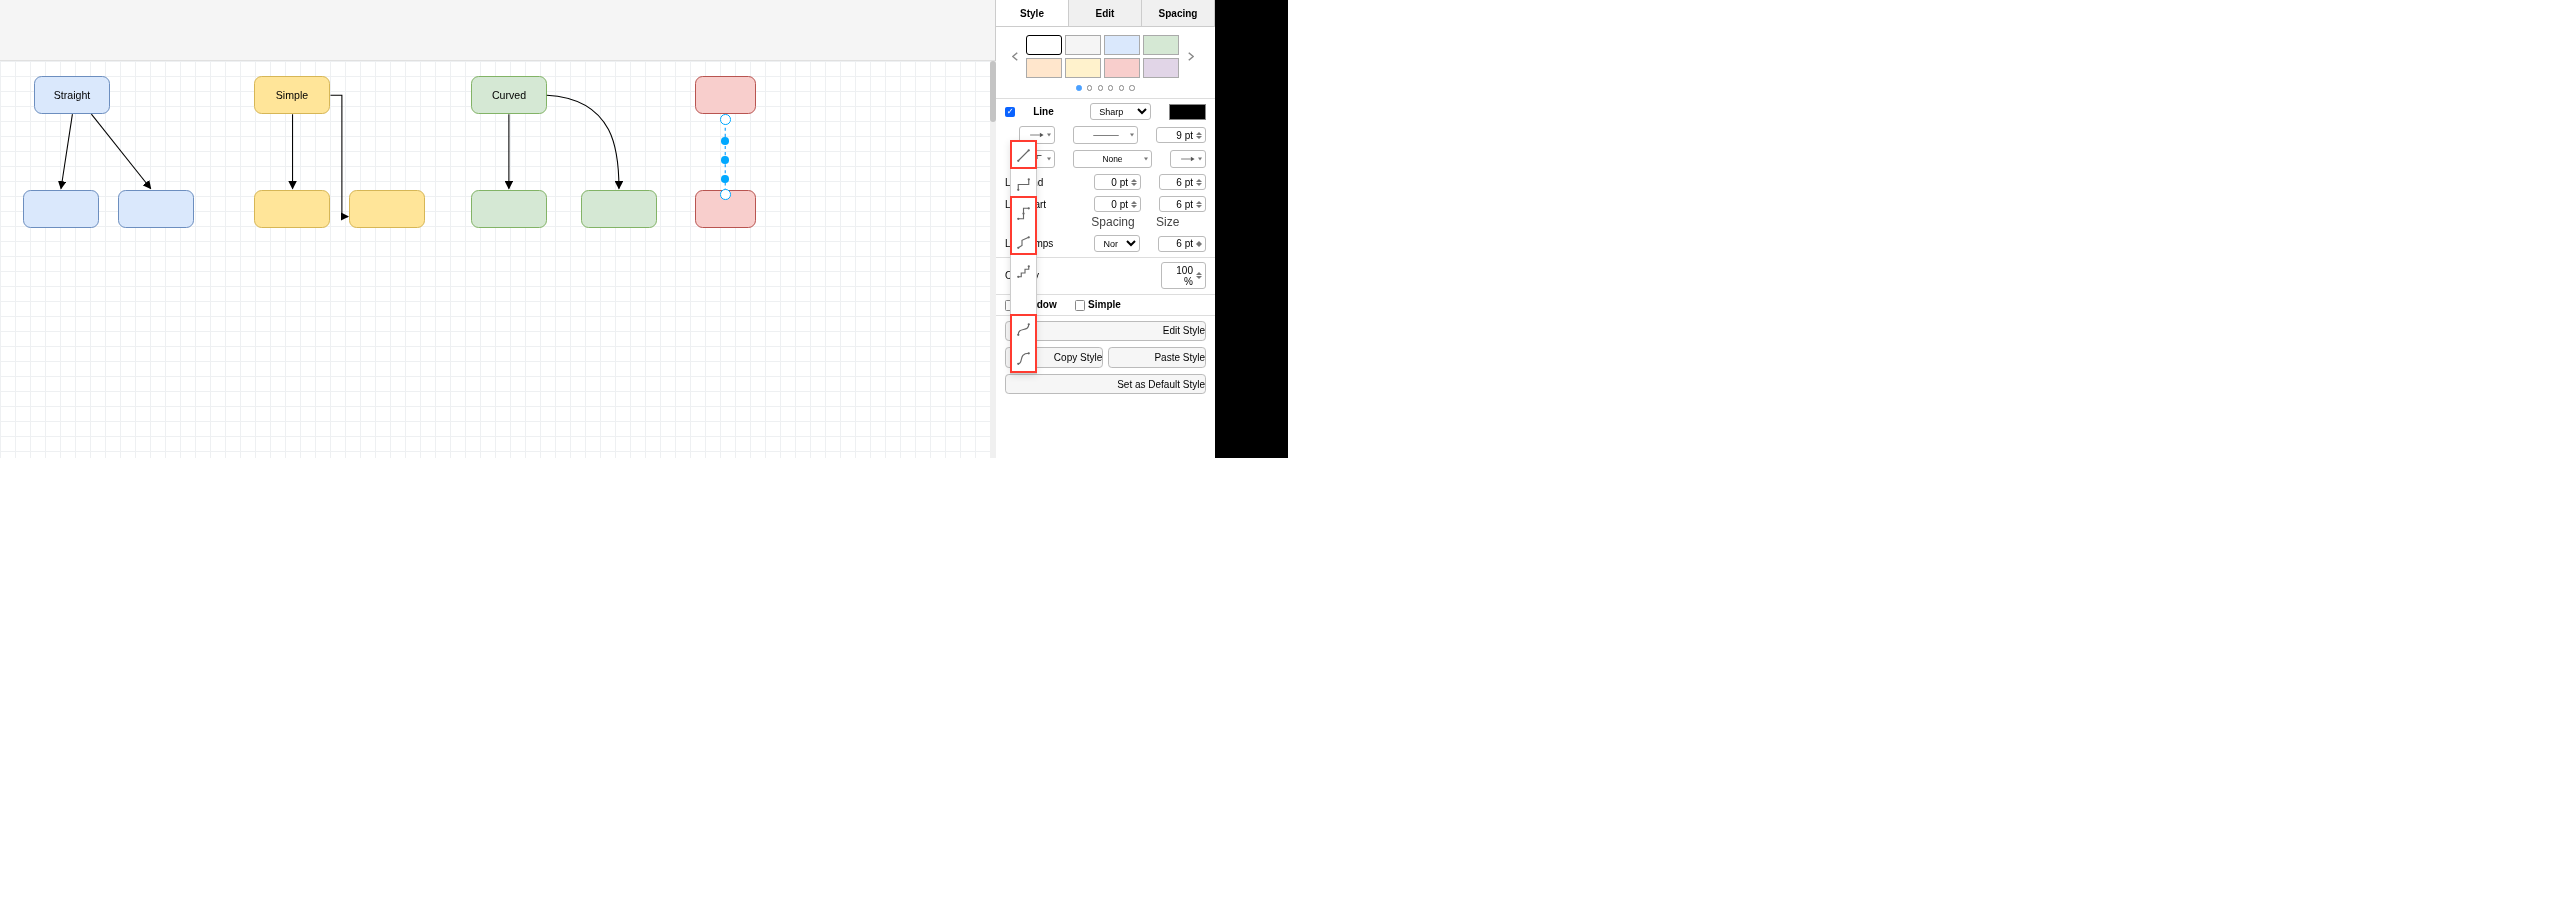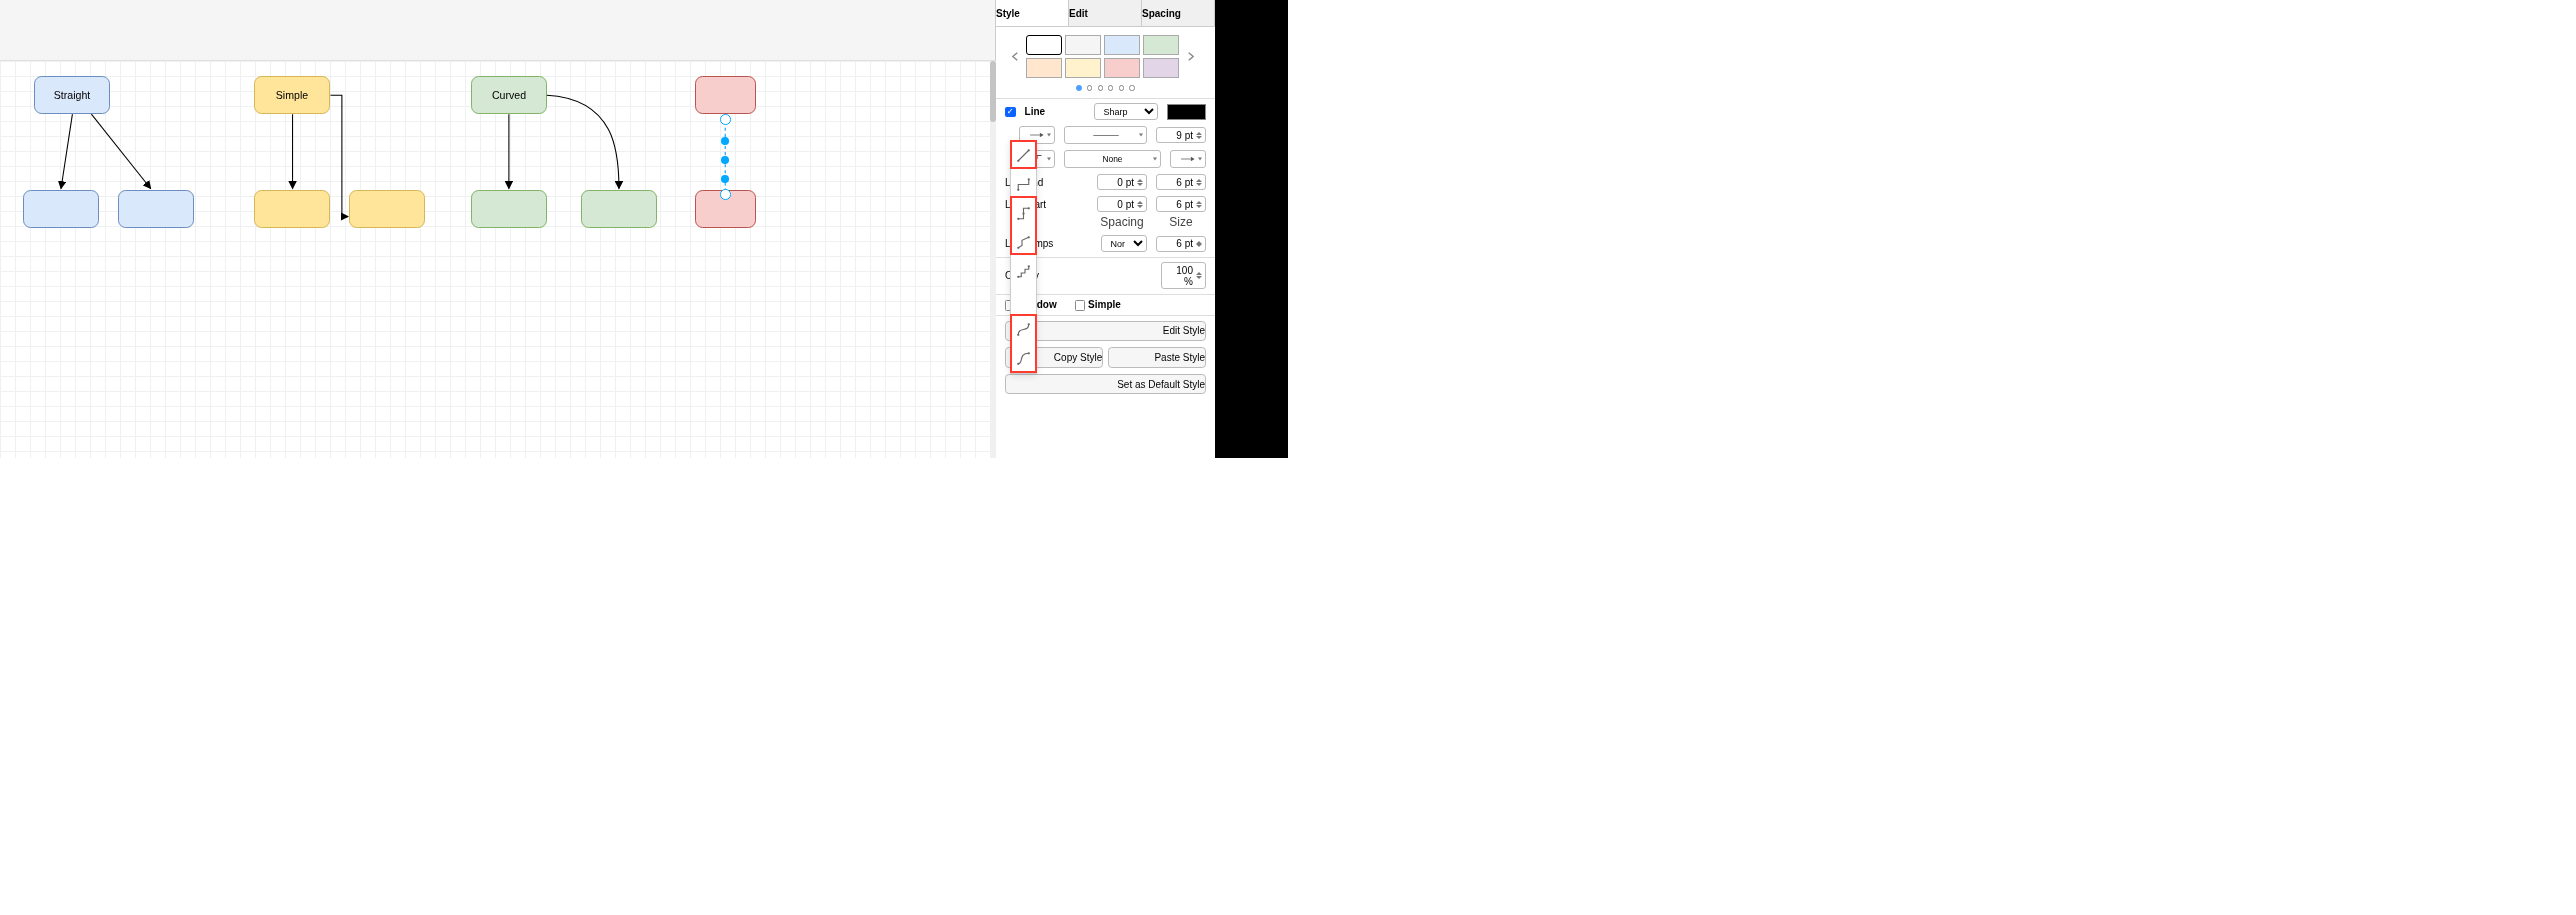--- a/index.html
+++ b/index.html
@@ -20,7 +20,7 @@
 
 .sidepanel { width: 220px; background:#fff; border-left:0.8px solid #ccc; display:flex; flex-direction:column; position: relative; }
 .tabs { display:flex; border-bottom:0.8px solid #ccc; }
-.tab { flex:1; padding:7.6px 0; font-weight:600; background:#f0f0f0; border-right:0.8px solid #ccc; cursor:pointer; }
+.tab { flex:1; text-align:center; padding:7.6px 0; font-weight:600; background:#f0f0f0; border-right:0.8px solid #ccc; cursor:pointer; }
 .tab.active { background:#fff; }
 
 .colorset { padding:7.6px 12px; display:flex; align-items:center; gap:4.6px; }

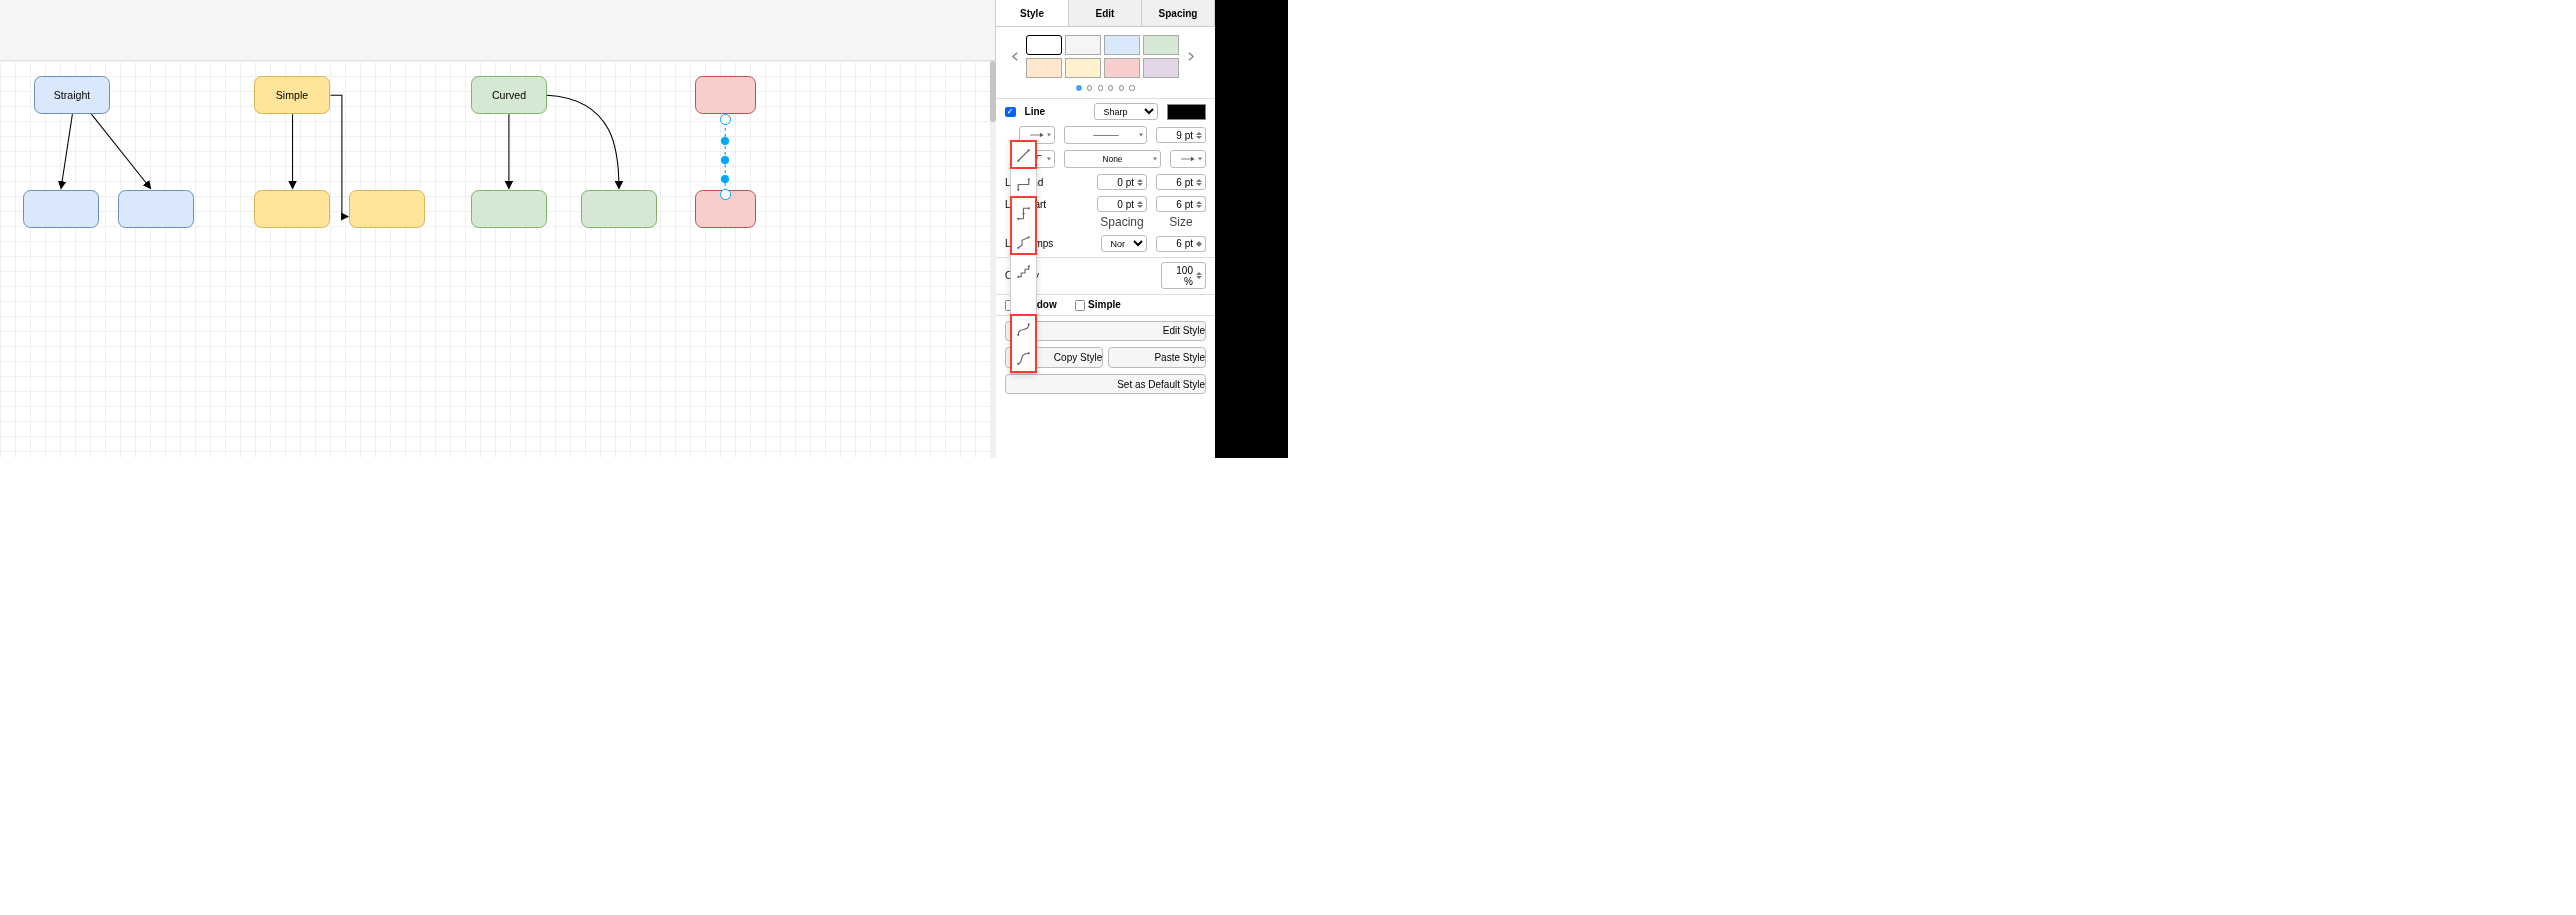--- a/index.html
+++ b/index.html
@@ -33,7 +33,7 @@
 .dot.on{ background:#4aa0ff; border-color:#4aa0ff; }
 .divider{ height:0.8px; background:#ddd; margin:1.5px 0; }
 
-.row{ display:flex; align-items:center; gap:9px; padding:3px 9px; }
+.row{ display:flex; align-items:center; gap:18px; padding:3px 9px; }
 .lbl{ min-width:53px; }
 .sel, select { border:0.8px solid #bbb; background:#fff; border-radius:3px; padding:1.5px 4.6px; font-size:9px; }
 .colorbox{ width:39px; height:16.7px; background:#000; border:0.8px solid #888; }

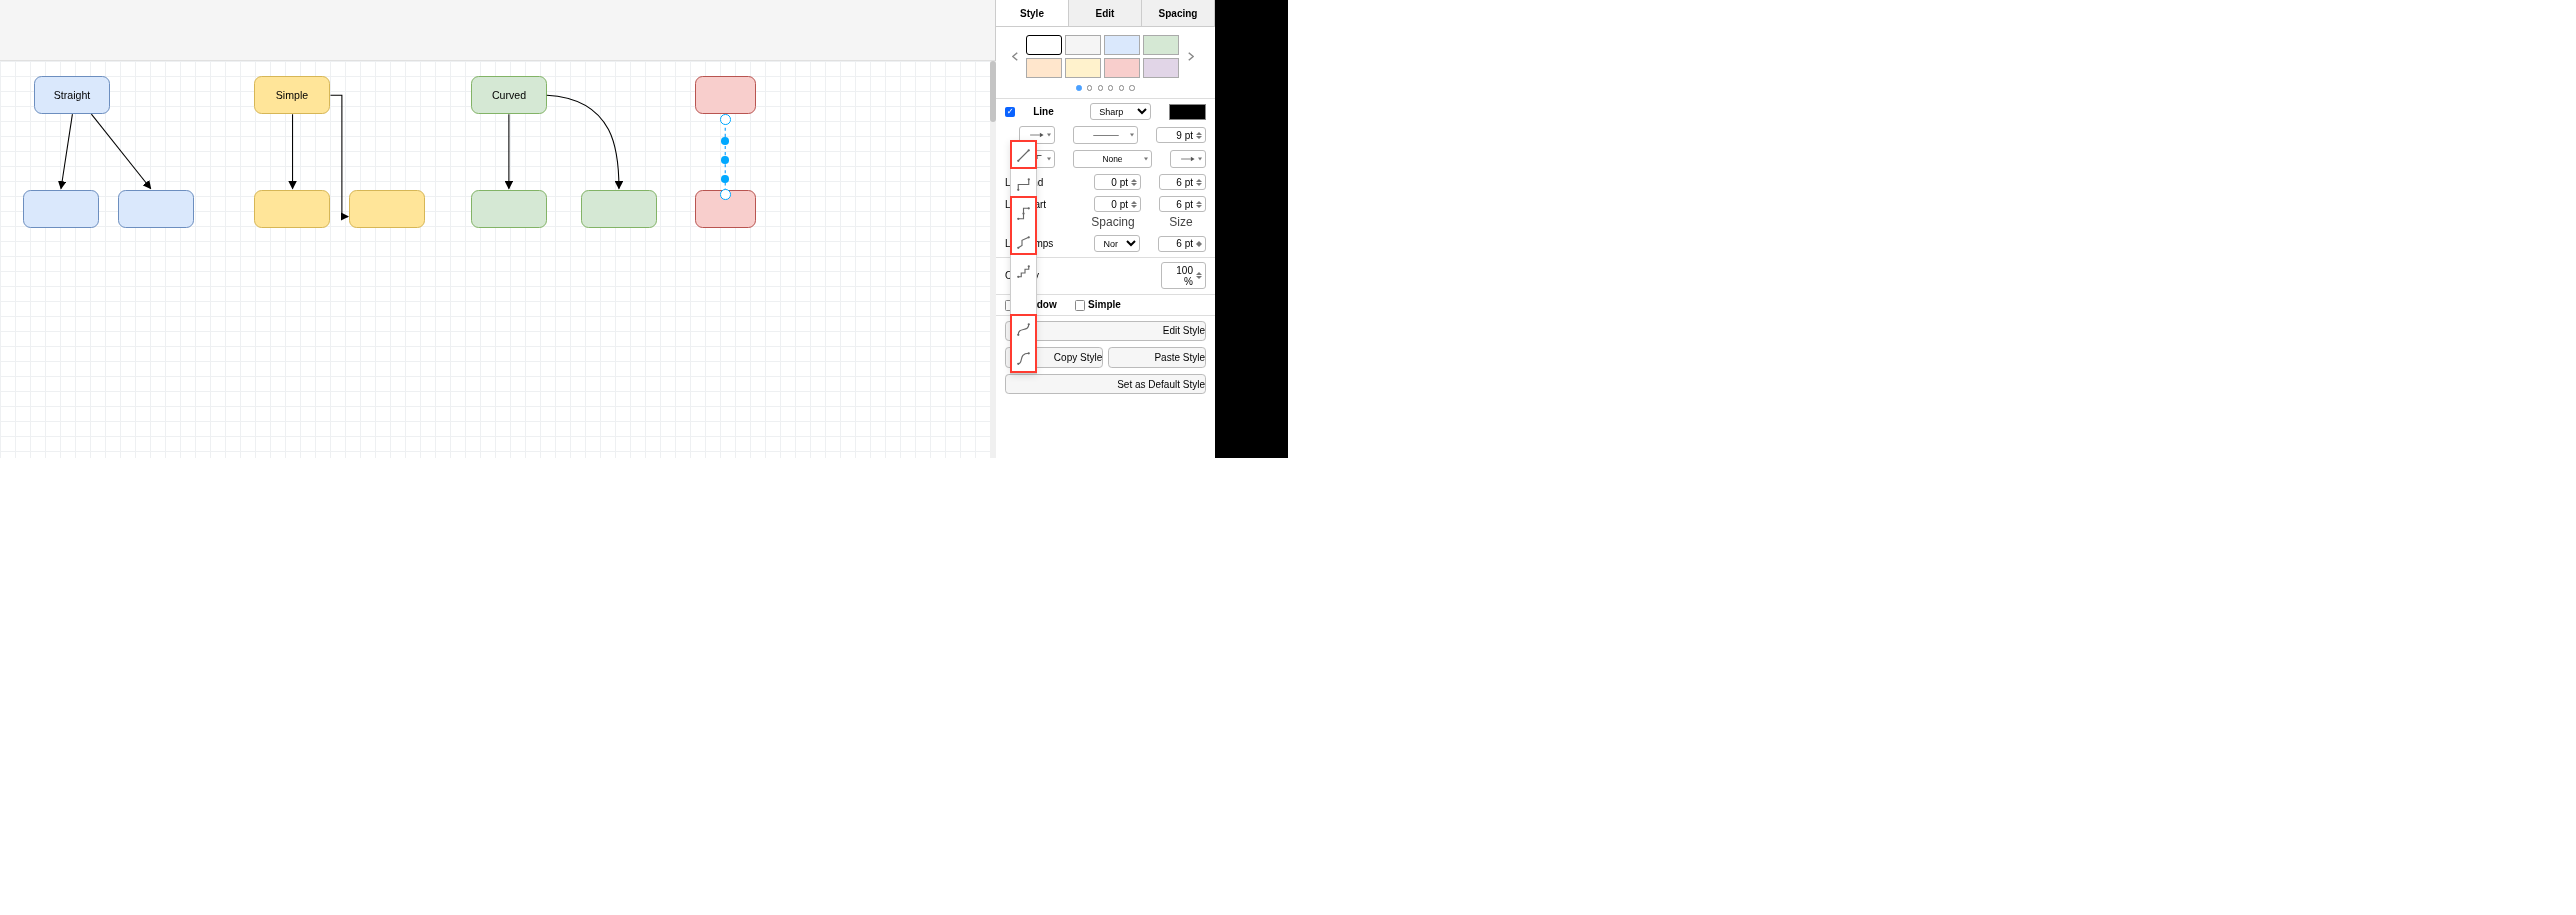--- a/index.html
+++ b/index.html
@@ -258,7 +258,7 @@
     </div>
     <div class="row" style="justify-content:flex-end; padding-top:0; font-size:12px; color:#444;">
       <span style="width:50px; text-align:center">Spacing</span>
-      <span style="width:50px; text-align:center">Size</span>
+      <span style="width:50px; text-align:left">Size</span>
     </div>
 
     <div class="row">

